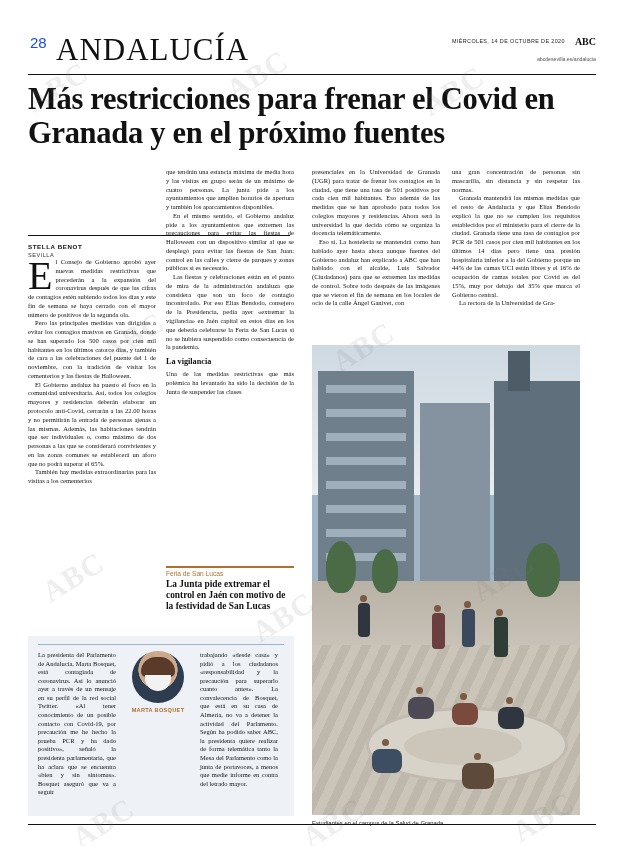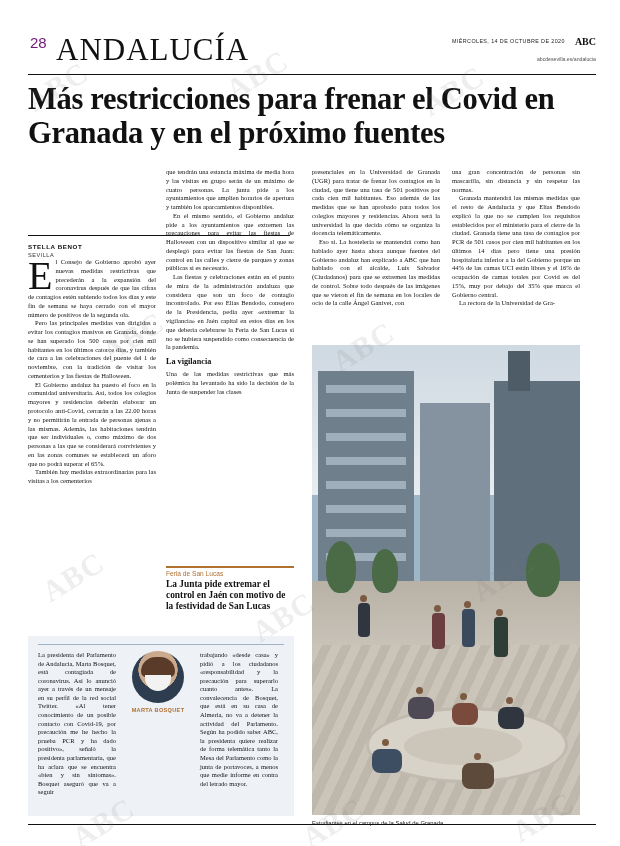--- a/index.html
+++ b/index.html
@@ -29,7 +29,7 @@
   
   .folio{
     position:absolute;left:30px;top:34px;
-    font-size:15px;color:#701a75;font-family:"Liberation Sans",sans-serif;
+    font-size:15px;color:#1d4ed8;font-family:"Liberation Sans",sans-serif;
   }
   .masthead{
     position:absolute;left:56px;top:32px;

